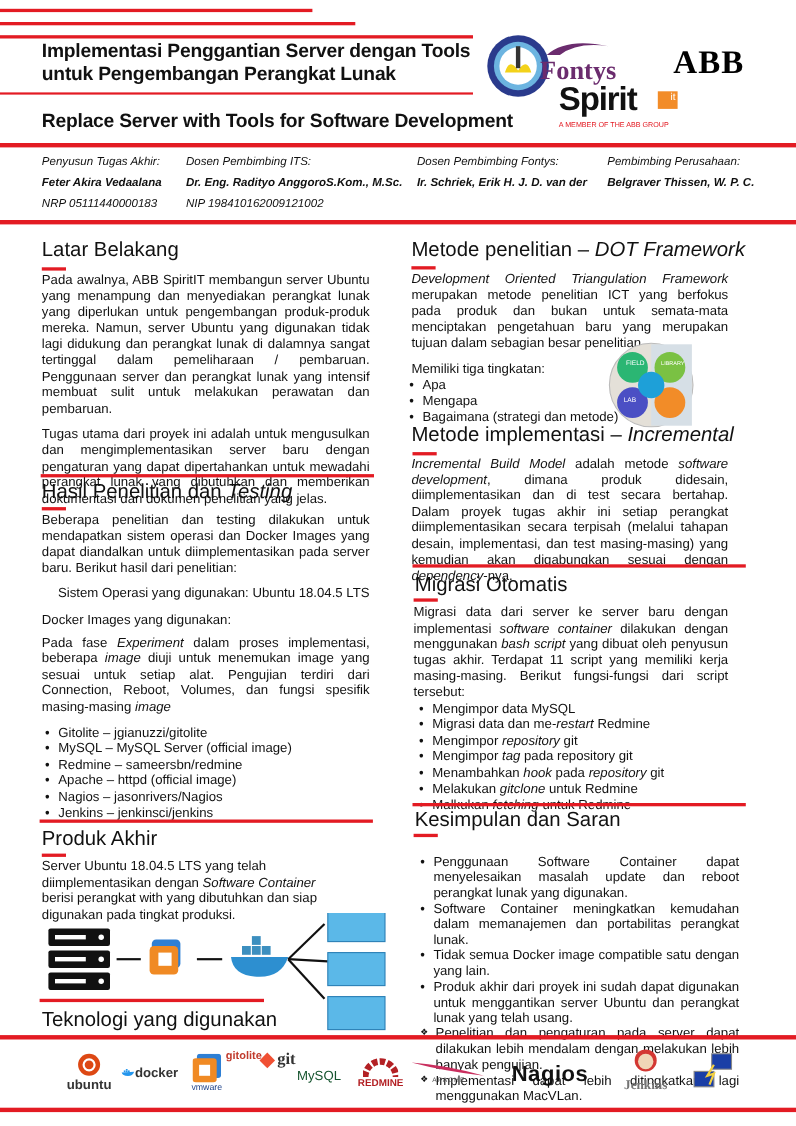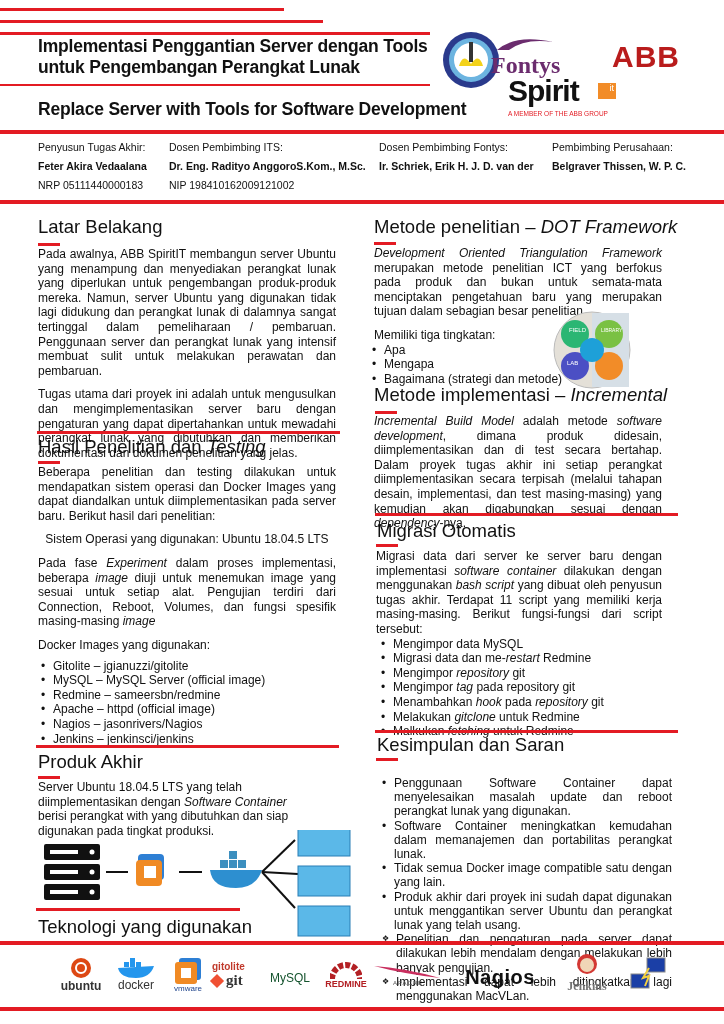--- a/index.html
+++ b/index.html
@@ -50,7 +50,7 @@
   </svg>
   <span style="position:absolute;left:4px;top:18px;font-family:'Liberation Serif',serif;font-weight:bold;font-size:24px;color:#6b2c6e;">Fontys</span>
 </div>
-<div class="abs" style="left:612px;top:40px;font-weight:900;font-size:30px;color:#b91c1c;letter-spacing:1px;font-family:Liberation Sans, sans-serif;text-align:right;">ABB</div>
+<div class="abs" style="left:612px;top:40px;font-weight:900;font-size:30px;color:#000000;letter-spacing:1px;font-family:Liberation Serif, serif;text-align:right;">ABB</div>
 <div class="abs" style="left:506px;top:78px;width:120px;height:40px;">
   <span style="position:absolute;left:2px;top:-4px;font-weight:bold;font-size:30px;color:#111;letter-spacing:-1px;">Spirit</span>
   <span style="position:absolute;left:92px;top:5px;width:18px;height:16px;background:#f28c28;color:#fff;font-size:9px;text-align:right;padding-right:2px;box-sizing:border-box;">it</span>

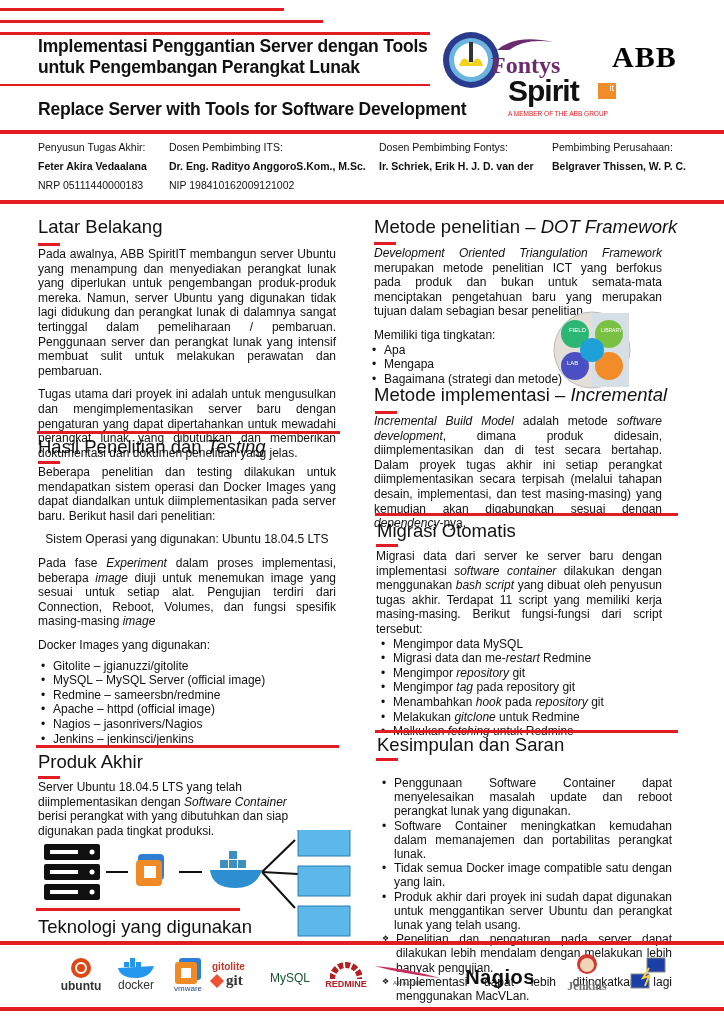--- a/index.html
+++ b/index.html
@@ -9,7 +9,7 @@
   .rline { position:absolute; background:#e31b23; }
   .title1 { left:38px; top:36px; font-size:17.5px; font-weight:bold; line-height:21px; font-family:"Liberation Sans", sans-serif; letter-spacing:-0.2px; }
   .title2 { left:38px; top:99px; font-size:17.5px; font-weight:bold; letter-spacing:-0.2px; }
-  .info { font-size:10.5px; line-height:13px; position:absolute; }
+  .info { font-size:10.5px; line-height:13px; position:absolute;font-style:italic; }
   .info.b { font-weight:bold; }
   h2.sec { position:absolute; margin:0; font-weight:normal; font-size:18.5px; line-height:22px; color:#111; }
   .secbar { position:absolute; height:3px; width:22px; background:#e31b23; }

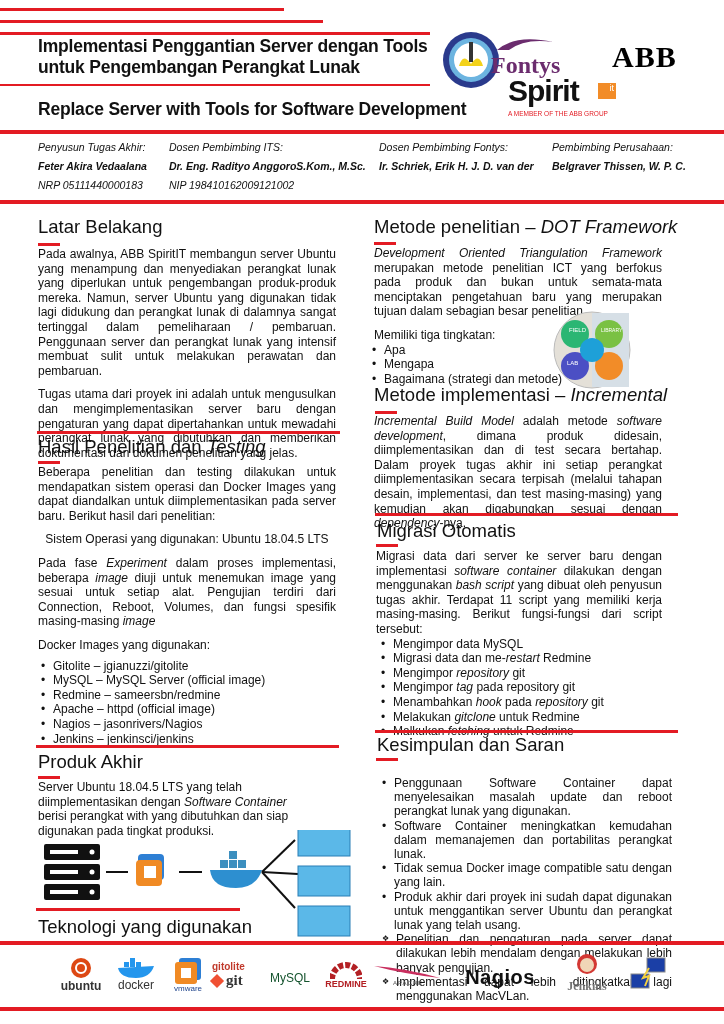--- a/index.html
+++ b/index.html
@@ -84,7 +84,7 @@
 <div class="secbar" style="left:38px;top:461px;"></div>
 <div class="para" style="left:38px;top:465px;width:298px;">
   <p>Beberapa penelitian dan testing dilakukan untuk mendapatkan sistem operasi dan Docker Images yang dapat diandalkan untuk diimplementasikan pada server baru. Berikut hasil dari penelitian:</p>
-  <p style="text-align:center;">Sistem Operasi yang digunakan: Ubuntu 18.04.5 LTS</p>
+  <p style="text-align:right;">Sistem Operasi yang digunakan: Ubuntu 18.04.5 LTS</p>
   <p><span>Pada fase </span><i>Experiment</i><span>  dalam proses implementasi, beberapa </span><i>image</i><span> diuji untuk menemukan image yang sesuai untuk setiap alat. Pengujian terdiri dari Connection, Reboot, Volumes, dan fungsi spesifik masing-masing </span><i>image</i></p>
   <p style="margin-bottom:6px;">Docker Images yang digunakan:</p>
   <ul class="bl" style="padding-left:15px;">

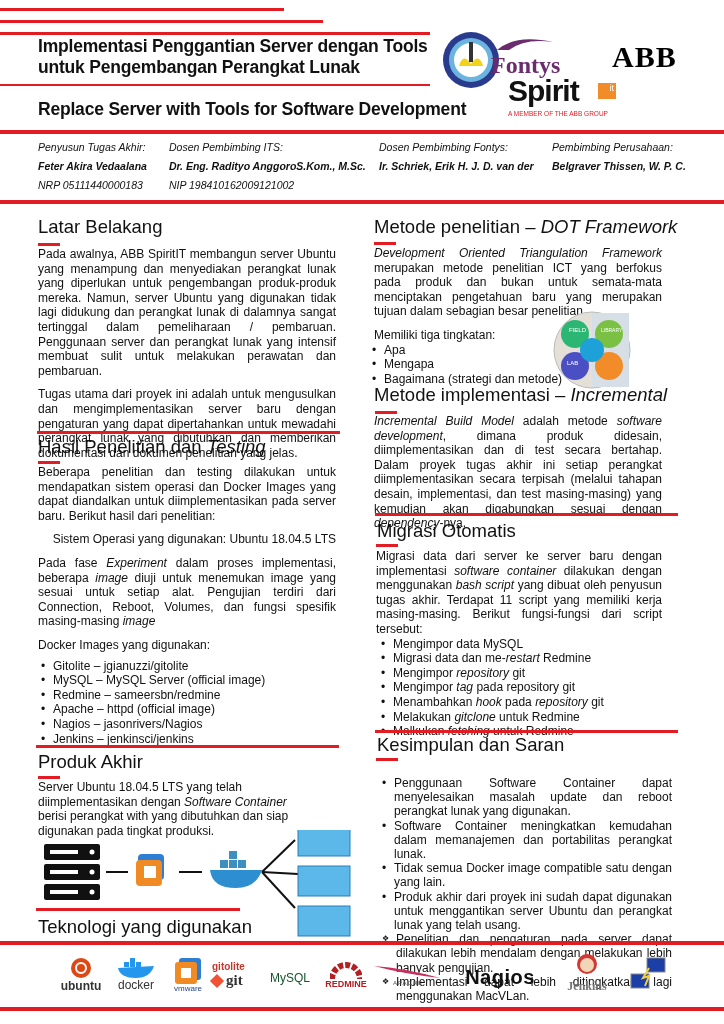--- a/index.html
+++ b/index.html
@@ -85,8 +85,8 @@
 <div class="para" style="left:38px;top:465px;width:298px;">
   <p>Beberapa penelitian dan testing dilakukan untuk mendapatkan sistem operasi dan Docker Images yang dapat diandalkan untuk diimplementasikan pada server baru. Berikut hasil dari penelitian:</p>
   <p style="text-align:right;">Sistem Operasi yang digunakan: Ubuntu 18.04.5 LTS</p>
+  <p style="margin-bottom:6px;">Docker Images yang digunakan:</p>
   <p><span>Pada fase </span><i>Experiment</i><span>  dalam proses implementasi, beberapa </span><i>image</i><span> diuji untuk menemukan image yang sesuai untuk setiap alat. Pengujian terdiri dari Connection, Reboot, Volumes, dan fungsi spesifik masing-masing </span><i>image</i></p>
-  <p style="margin-bottom:6px;">Docker Images yang digunakan:</p>
   <ul class="bl" style="padding-left:15px;">
     <li>Gitolite – jgianuzzi/gitolite</li>
     <li>MySQL – MySQL Server (official image)</li>

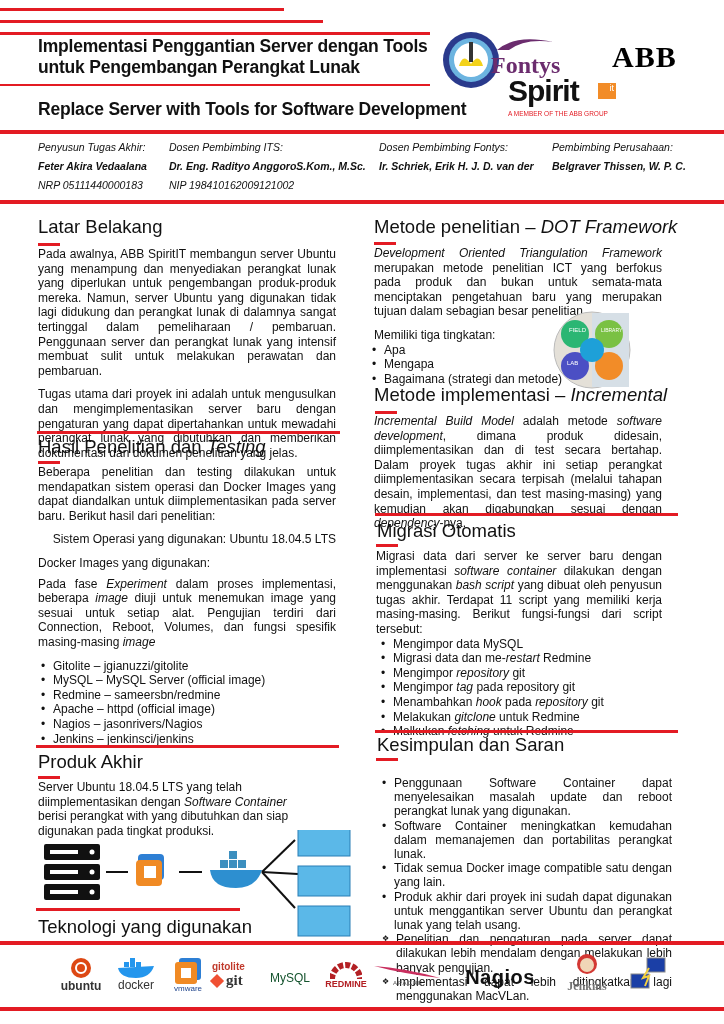--- a/index.html
+++ b/index.html
@@ -240,7 +240,7 @@
       </svg>
     <span style="font-size:8px;color:#1d428a;">vmware</span>
   </div>
-  <div class="logo" style="left:212px;top:955px;width:50px;height:40px;flex-direction:column;align-items:flex-start;">
+  <div class="logo" style="left:212px;top:955px;width:50px;height:40px;align-items:flex-start;">
     <span style="font-size:10px;color:#c0392b;font-weight:bold;">gitolite</span>
     <span style="display:flex;align-items:center;">
         <span style="display:inline-block;width:10px;height:10px;background:#f05033;transform:rotate(45deg);margin-right:4px;"></span>

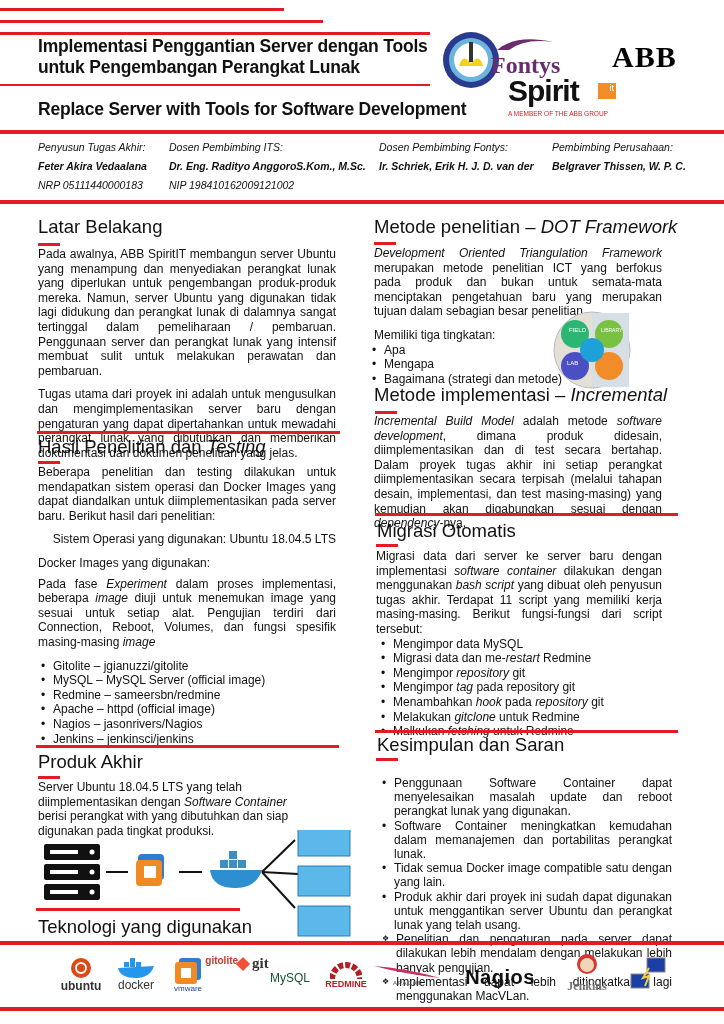--- a/index.html
+++ b/index.html
@@ -222,7 +222,7 @@
       </svg>
     <span style="font-size:12px;color:#333;font-weight:bold;">ubuntu</span>
   </div>
-  <div class="logo" style="left:110px;top:955px;width:52px;height:40px;flex-direction:column;">
+  <div class="logo" style="left:110px;top:955px;width:52px;height:40px;flex-direction:row;font-weight:bold;">
     <svg width="40" height="20" viewBox="0 0 40 20">
         <path d="M2 10 Q4 20 20 20 Q34 20 38 8 Z" fill="#2496ed"></path>
         <rect x="8" y="4" width="5" height="5" fill="#2496ed"></rect>

